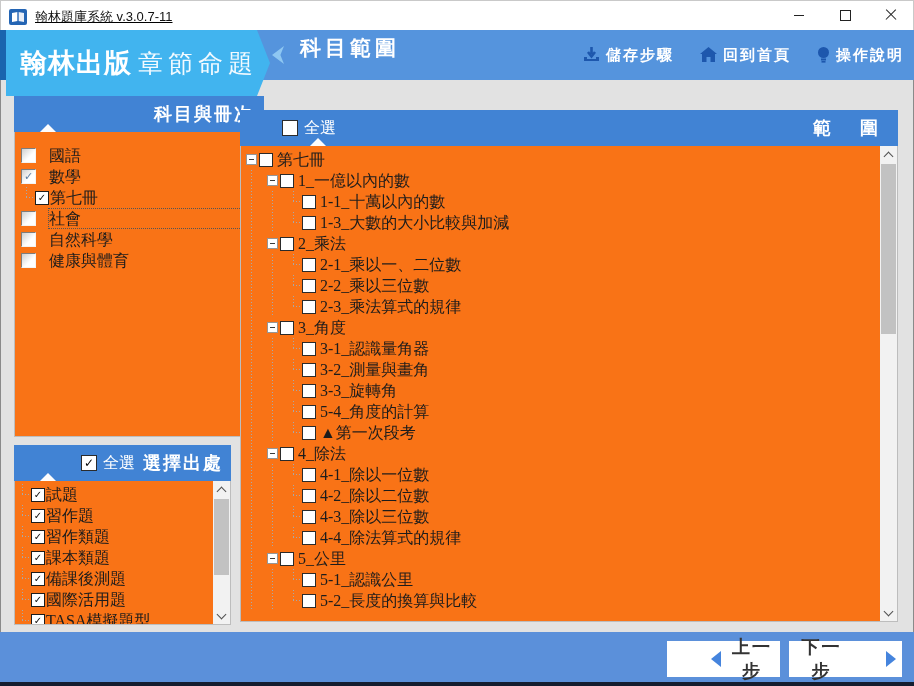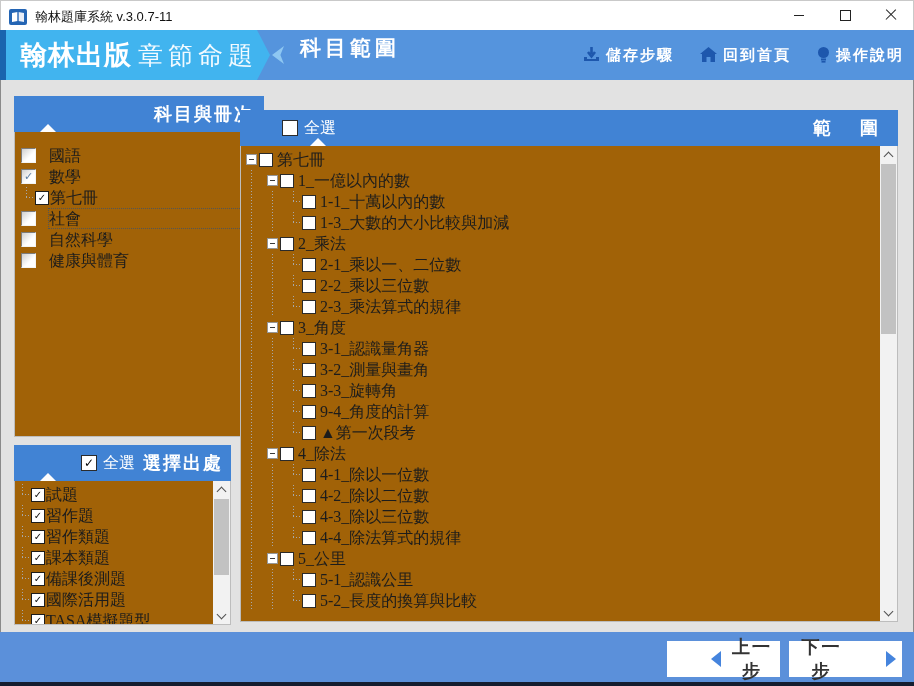--- a/index.html
+++ b/index.html
@@ -10,7 +10,7 @@
   }
   
   .titlebar{position:absolute;left:0;top:0;width:914px;height:34px;background:#fff;
-    display:flex;align-items:center;box-shadow:inset 0 0 0 1px #c9c9c9;}
+    display:flex;align-items:center;box-shadow:inset 0 0 0 1px #c9c9c9;text-decoration:underline;}
   .titlebar .appicon{width:18px;height:18px;margin:0 8px 0 9px;flex:0 0 auto;}
   .titlebar .ttext{font-size:13px;color:#111;}
   .wincontrols{position:absolute;right:0;top:0;height:30px;display:flex;}

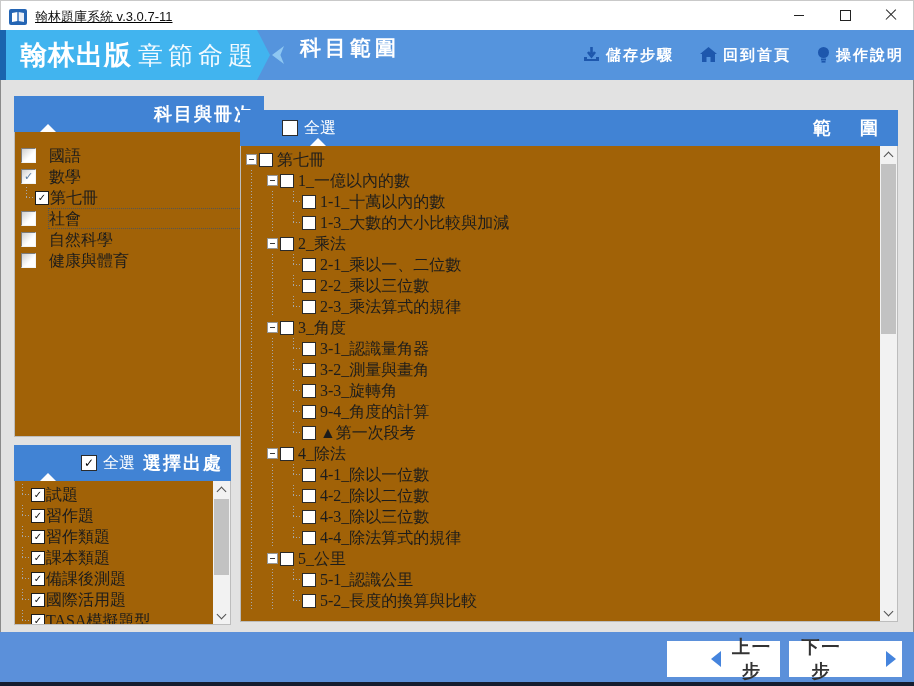--- a/index.html
+++ b/index.html
@@ -24,7 +24,7 @@
   
   .appheader{position:absolute;left:0;top:30px;width:914px;height:50px;background:#5594dd;}
   .brandstrip{position:absolute;left:0;top:0;width:6px;height:50px;background:#1a64ae;}
-  .brandchip{position:absolute;left:6px;top:0;width:264px;height:50px;background:#41b4ef;
+  .brandchip{position:absolute;left:6px;top:0;width:264px;height:66px;background:#41b4ef;
     clip-path:polygon(0 0,calc(100% - 13px) 0,100% 50%,calc(100% - 13px) 100%,0 100%);
     display:flex;align-items:center;padding-left:14px;box-sizing:border-box;}
   .brand-bold{color:#fff;font-weight:bold;font-size:27px;letter-spacing:1px;}

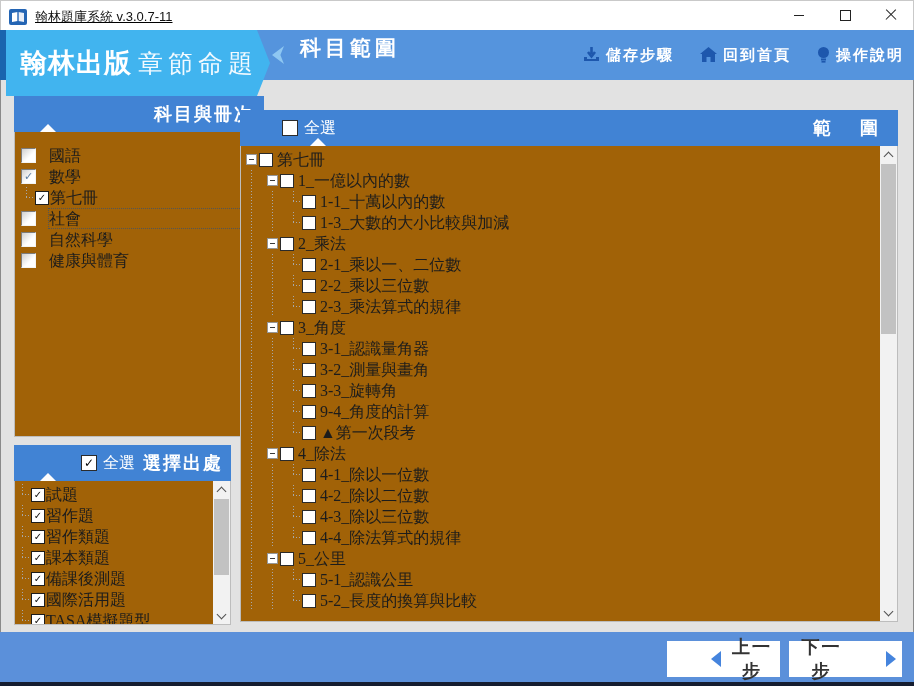--- a/index.html
+++ b/index.html
@@ -43,7 +43,7 @@
   .phead .ptr{position:absolute;left:26px;bottom:0;width:0;height:0;
     border-left:8px solid transparent;border-right:8px solid transparent;border-bottom:8px solid #fdfdfd;}
   .ptitle{color:#fff;font-weight:bold;font-size:18px;letter-spacing:2px;}
-  .pbody{background:#a16207;border:1px solid #bdbdbd;border-top:none;box-sizing:border-box;overflow:hidden;position:relative;}
+  .pbody{background:#f97316;border:1px solid #bdbdbd;border-top:none;box-sizing:border-box;overflow:hidden;position:relative;}
   
   .panel-subjects{left:14px;top:96px;width:250px;height:341px;}
   .panel-subjects .phead{justify-content:flex-end;padding-right:10px;}

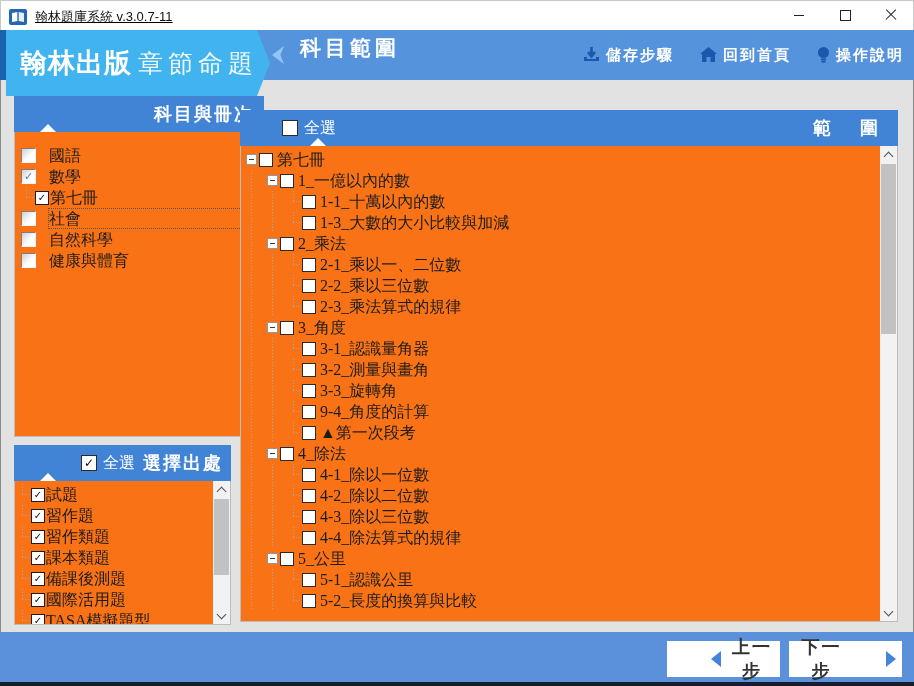--- a/index.html
+++ b/index.html
@@ -364,7 +364,7 @@
           <span class="g"></span>
           <span class="elb"></span>
           <span class="cbtree"></span>
-          <span class="tlbl">9-4_角度的計算</span>
+          <span class="tlbl">5-4_角度的計算</span>
         </div>
         <div class="trow">
           <span class="g"></span>

